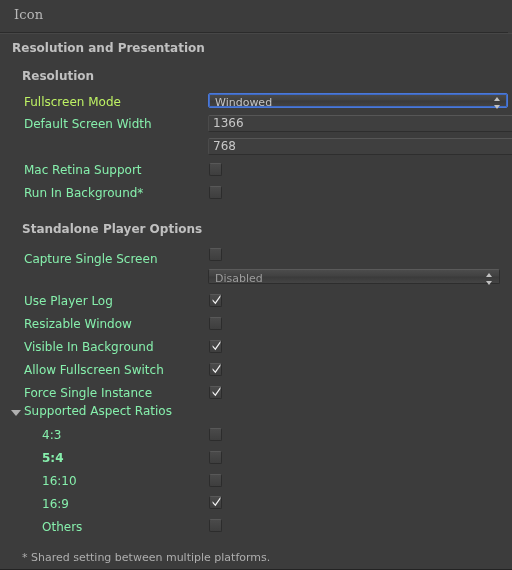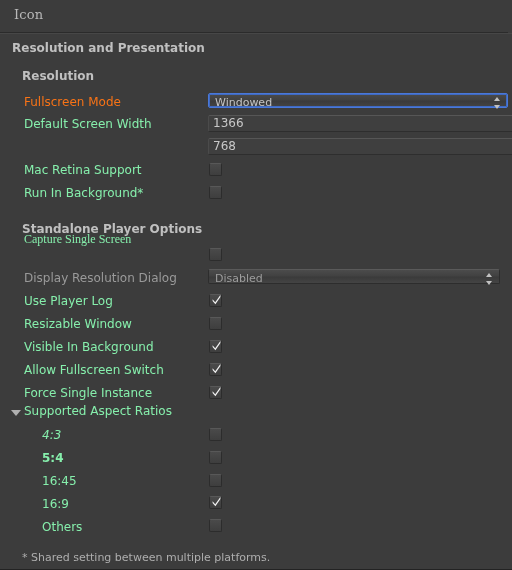--- a/index.html
+++ b/index.html
@@ -64,7 +64,7 @@
     color: #86efac;
     white-space: nowrap;
   }
-  .row-label.blue { color: #f97316; }
+  .row-label.blue { color: #bef264; }
   .row-label.dim  { color: #9a9a9a; }
 
   

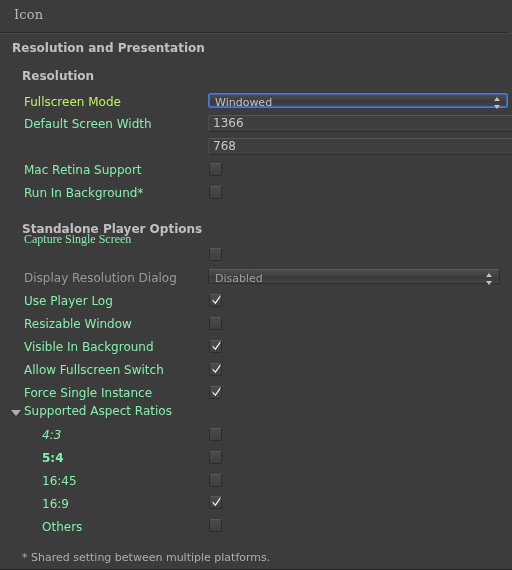--- a/index.html
+++ b/index.html
@@ -205,7 +205,7 @@
 
   <div class="section-head" style="left:22px; top:222px;">Standalone Player Options</div>
 
-  <div class="row-label" style="left:24px; top:232px;font-family:Liberation Serif, serif;">Capture Single Screen</div>
+  <div class="row-label" style="left:24px; top:252px;">Capture Single Screen</div>
   <div class="checkbox" style="left:209px; top:248px;">
     
   </div>

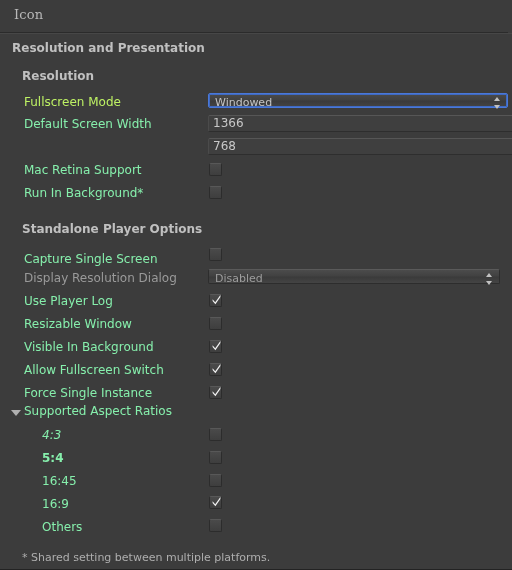--- a/index.html
+++ b/index.html
@@ -210,7 +210,6 @@
     
   </div>
 
-  <div class="row-label dim" style="left:24px; top:271px;">Display Resolution Dialog</div>
   <div class="popup dimmed" style="left:208px; top:269px; width:292px;">
     <span class="popup-text">Disabled</span>
     <span class="popup-arrows">

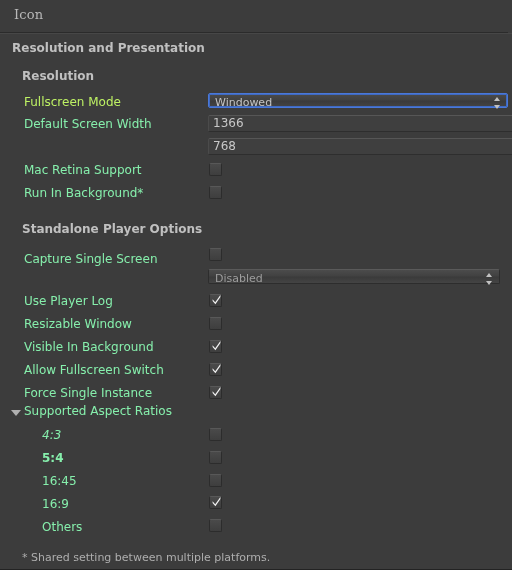--- a/index.html
+++ b/index.html
@@ -262,7 +262,7 @@
   <div class="foldout-arrow" style="left:11px; top:410px;"></div>
   <div class="row-label" style="left:24px; top:404px;">Supported Aspect Ratios</div>
 
-  <div class="row-label" style="left:42px; top:428px;font-style:italic;">4:3</div>
+  <div class="row-label" style="left:42px; top:428px;">4:3</div>
   <div class="checkbox" style="left:209px; top:428px;">
     
   </div>

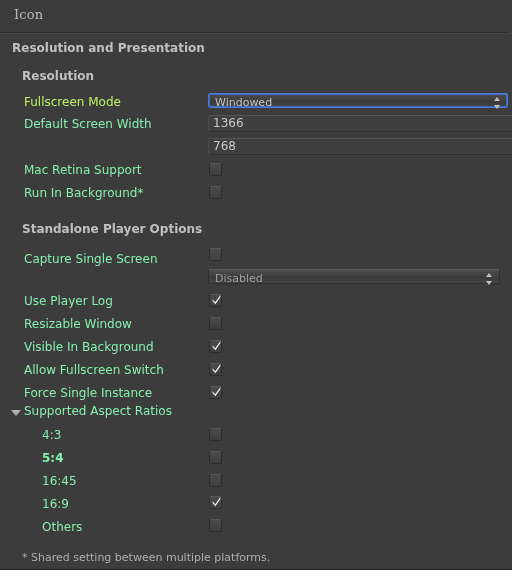--- a/index.html
+++ b/index.html
@@ -272,7 +272,7 @@
     
   </div>
 
-  <div class="row-label" style="left:42px; top:474px;">16:45</div>
+  <div class="row-label" style="left:42px; top:474px;">16:10</div>
   <div class="checkbox" style="left:209px; top:474px;">
     
   </div>

